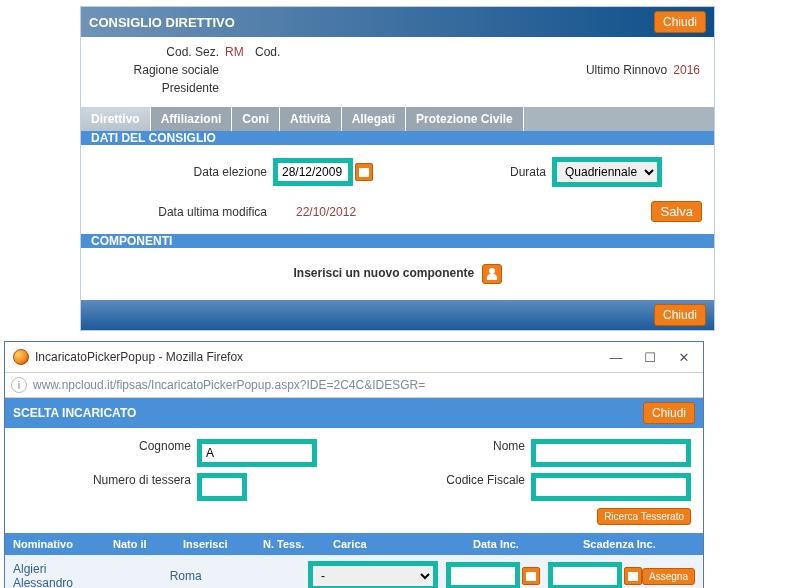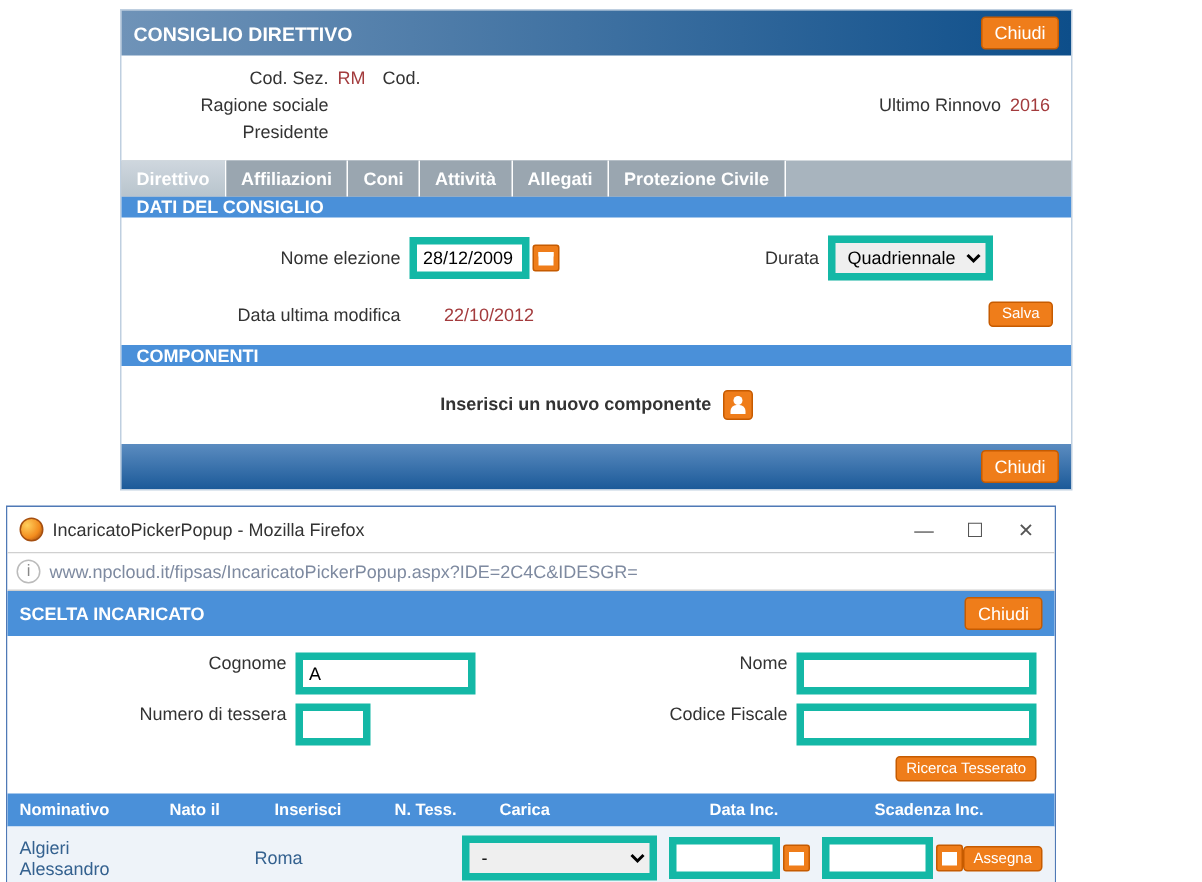--- a/index.html
+++ b/index.html
@@ -213,7 +213,7 @@
   <div class="section-bar">DATI DEL CONSIGLIO</div>
   <div class="section-body">
     <div class="field-group" style="width:100%;">
-      <div class="lbl" style="width:180px;">Nome elezione</div>
+      <div class="lbl" style="width:180px;">Data elezione</div>
       <input type="text" style="width: 80px;" value="28/12/2009">
       <span class="cal-icon"></span>
       <div style="flex:1;"></div>

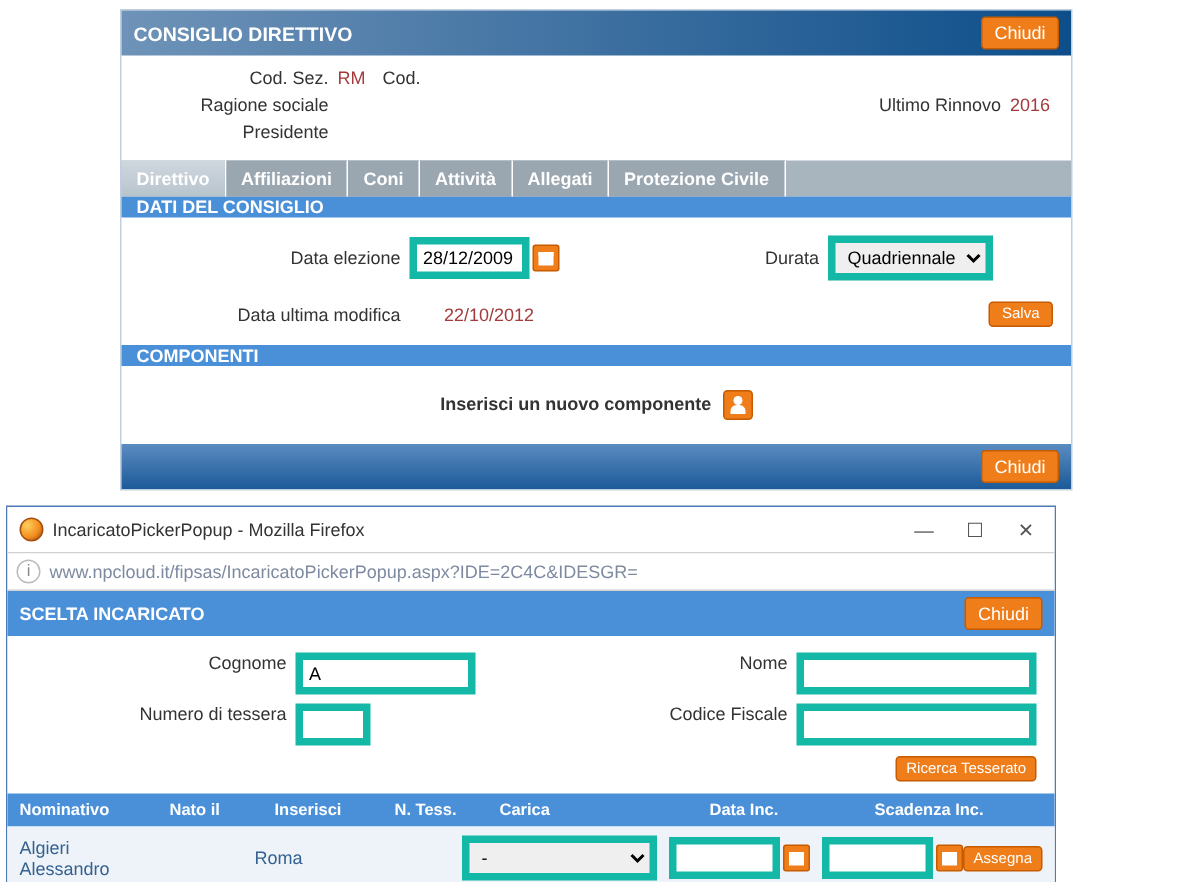--- a/index.html
+++ b/index.html
@@ -227,7 +227,7 @@
       <div class="lbl" style="width:180px;">Data ultima modifica</div>
       <div class="darkred">22/10/2012</div>
       <div style="flex:1;"></div>
-      <button class="btn-orange" style="font-size:10px;padding:2px 8px;">Salva</button>
+      <button class="btn-orange" style="font-size:13px;padding:2px 8px;">Salva</button>
     </div>
   </div>
 

